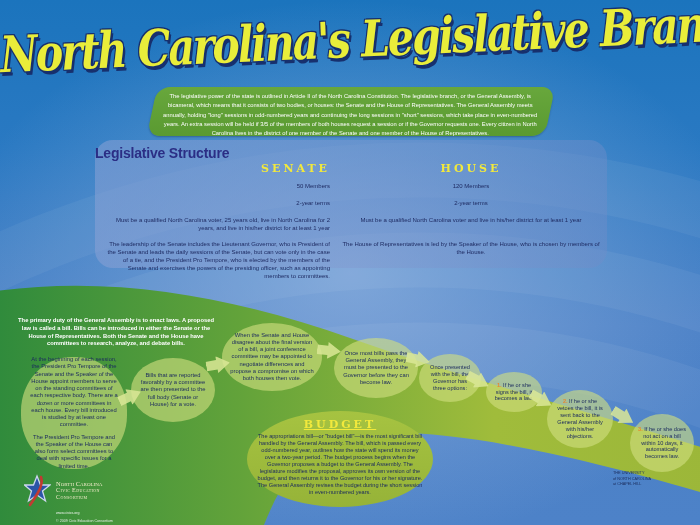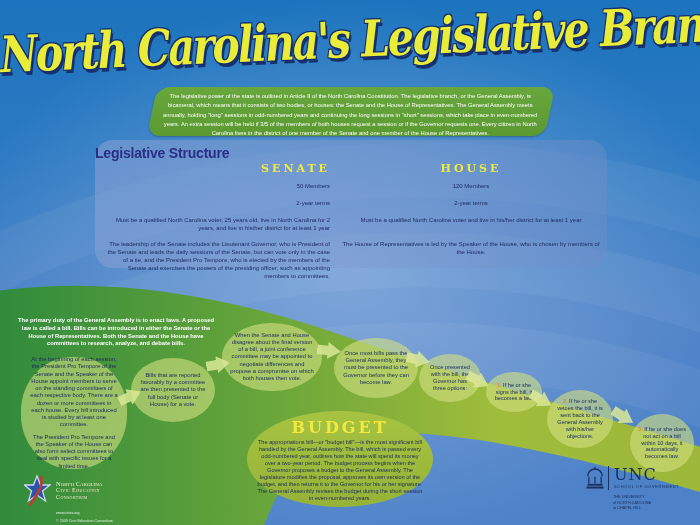--- a/index.html
+++ b/index.html
@@ -102,8 +102,8 @@
     box-sizing:border-box; padding-top:7px; text-align:center;
   }
   .budget-title {
-    font-family:"DejaVu Serif", serif; font-weight:bold; font-size:16px;
-    letter-spacing:3px; color:#f2e93c;
+    font-family:"DejaVu Serif", serif; font-weight:bold; font-size:11px;
+    letter-spacing:3px; color:#f2e93c;text-decoration:underline;
   }
   .budget-text {
     width:168px; margin:2px auto 0; color:#1b2a5e; font-size:5.6px; line-height:1.25;

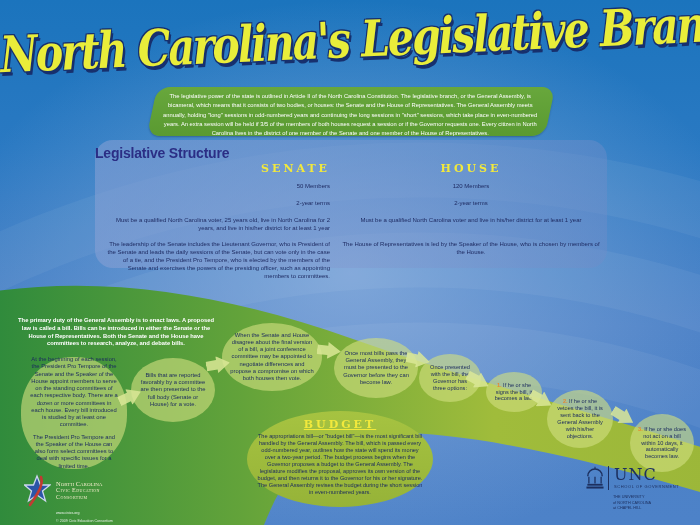--- a/index.html
+++ b/index.html
@@ -228,22 +228,6 @@
   </div>
 
   <div class="unc">
-    <div class="unc-row">
-      <svg width="18" height="24" viewBox="0 0 20 26" xmlns="http://www.w3.org/2000/svg">
-        <line x1="10" y1="0.5" x2="10" y2="3" stroke="#1d3060" stroke-width="1.2"></line>
-        <path d="M 2,11 A 8,8 0 0 1 18,11" fill="none" stroke="#1d3060" stroke-width="1.6"></path>
-        <line x1="3.2" y1="11.5" x2="3.2" y2="19" stroke="#1d3060" stroke-width="1.4"></line>
-        <line x1="10" y1="11.5" x2="10" y2="19" stroke="#1d3060" stroke-width="1.4"></line>
-        <line x1="16.8" y1="11.5" x2="16.8" y2="19" stroke="#1d3060" stroke-width="1.4"></line>
-        <rect x="1.5" y="19.5" width="17" height="2" fill="#1d3060"></rect>
-        <rect x="0.5" y="22.5" width="19" height="2.2" fill="#1d3060"></rect>
-      </svg>
-      <div class="unc-divider"></div>
-      <div>
-        <div class="unc-abbr">UNC</div>
-        <div class="unc-school">SCHOOL OF GOVERNMENT</div>
-      </div>
-    </div>
     <div class="unc-univ">
       <div>THE UNIVERSITY</div>
       <div>of NORTH CAROLINA</div>

